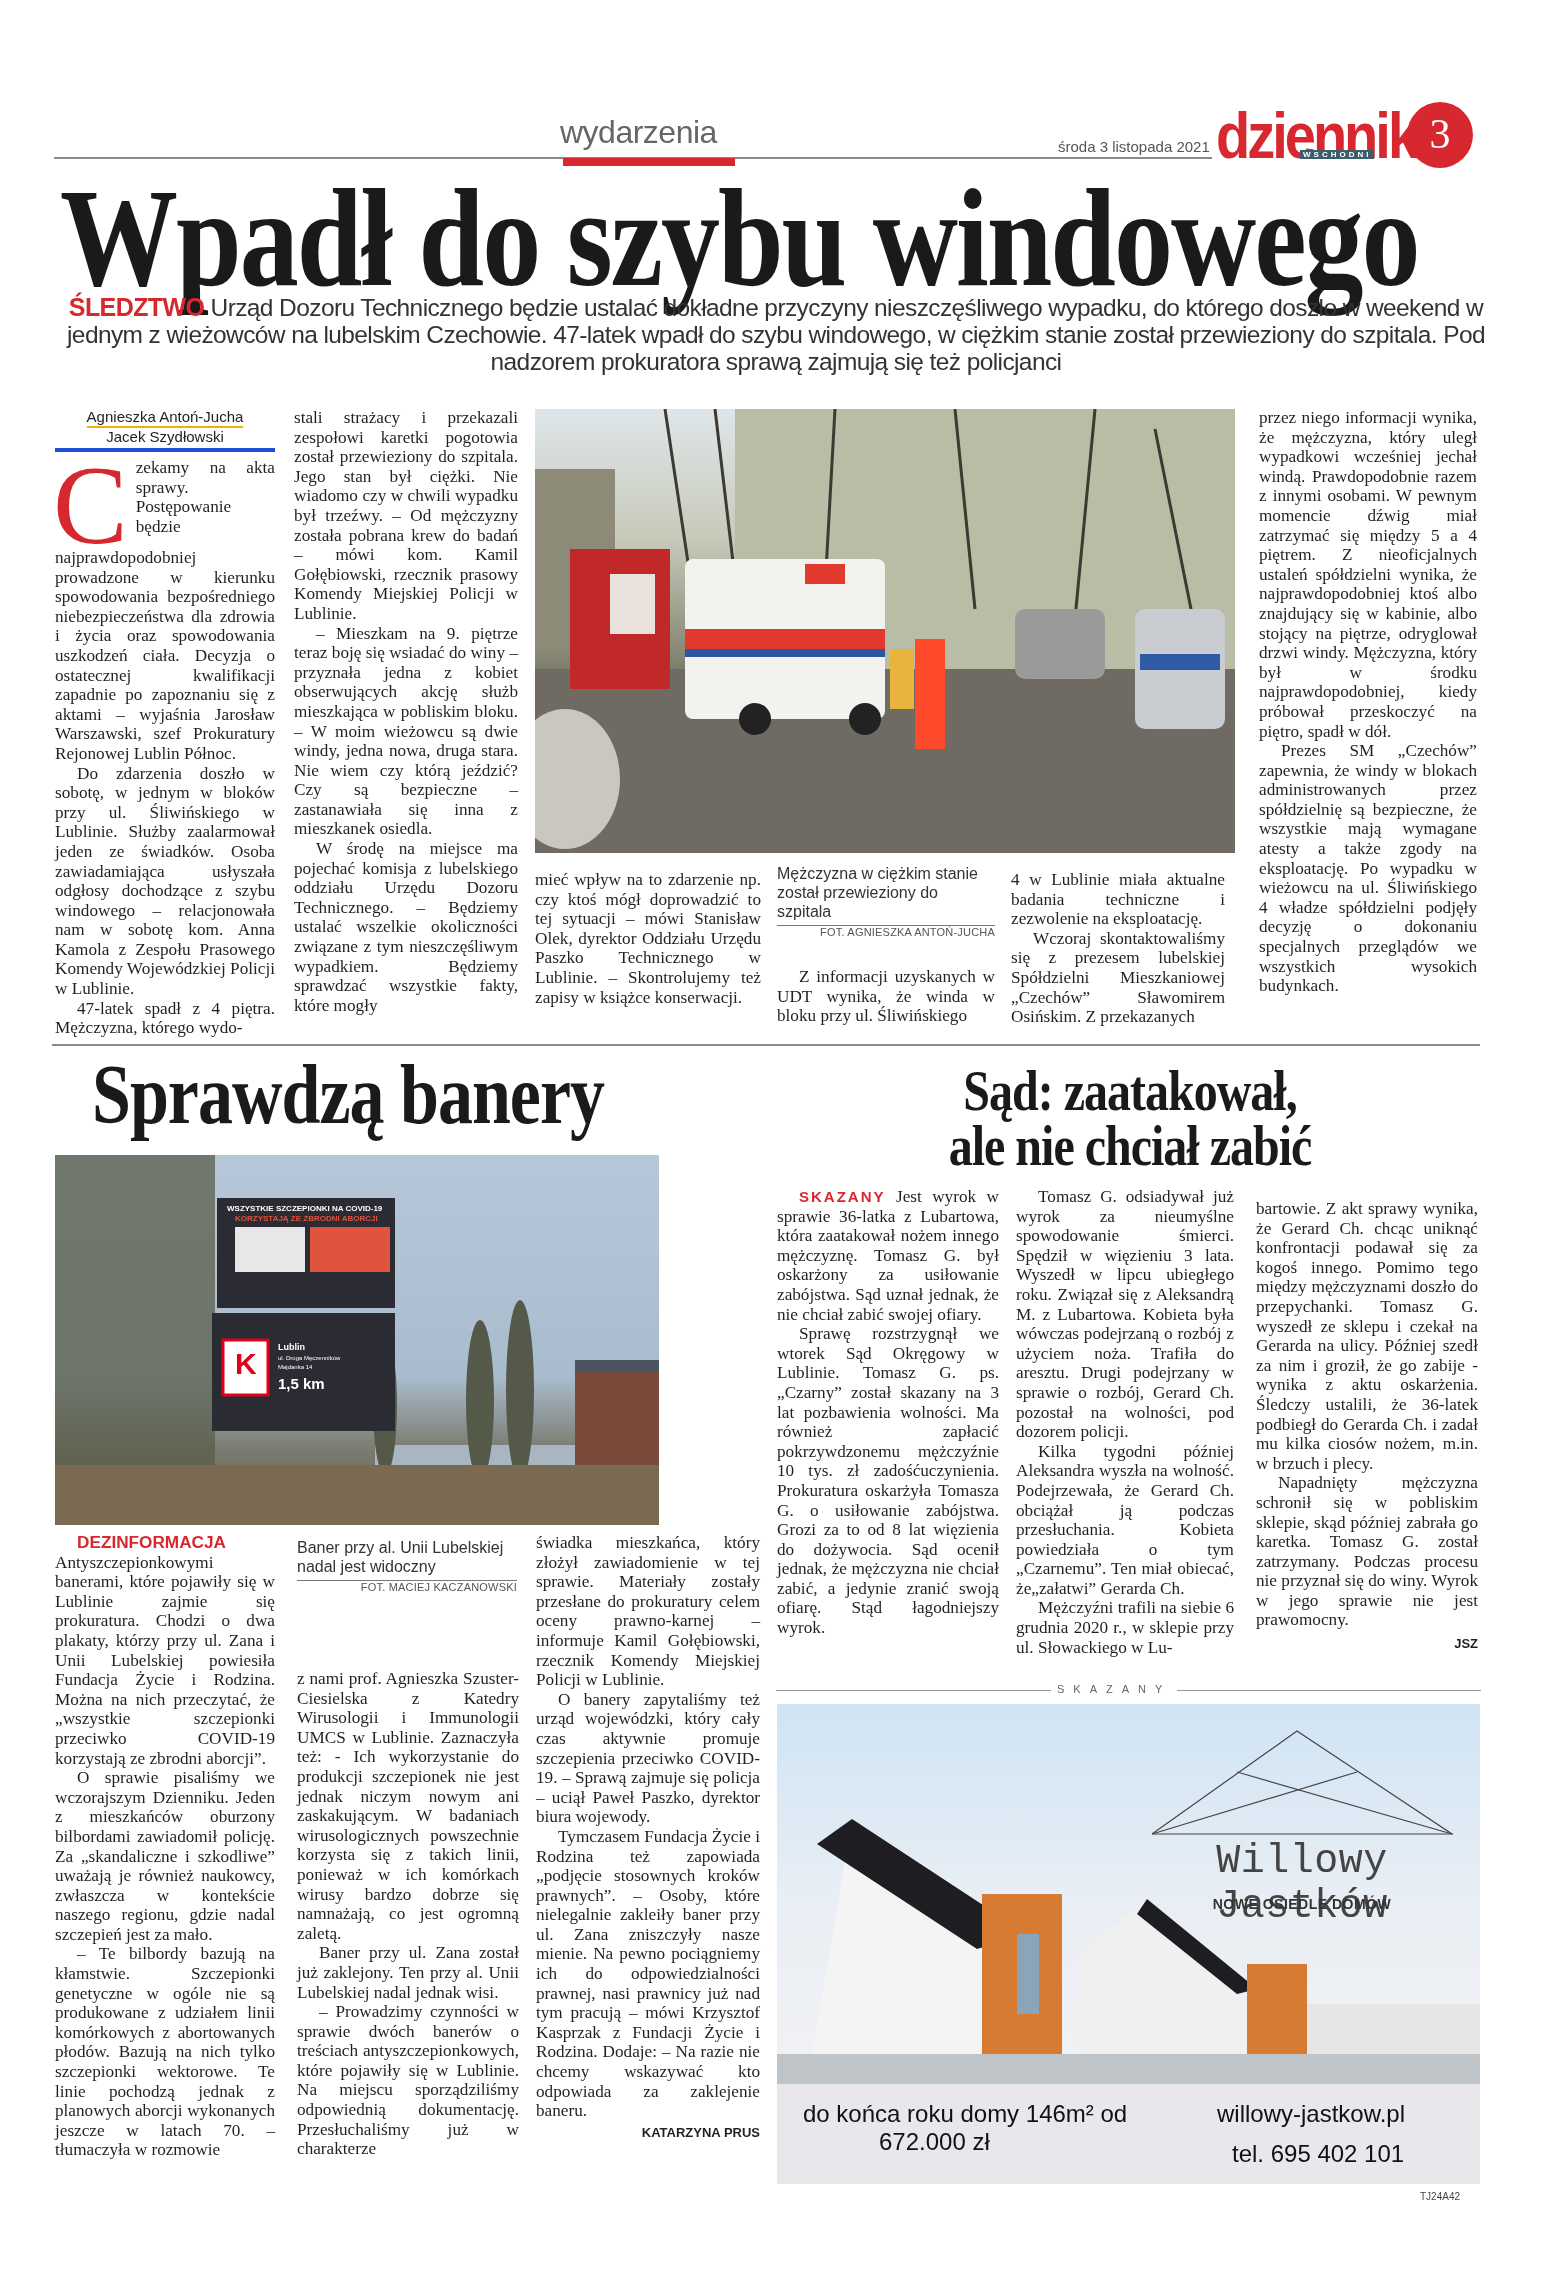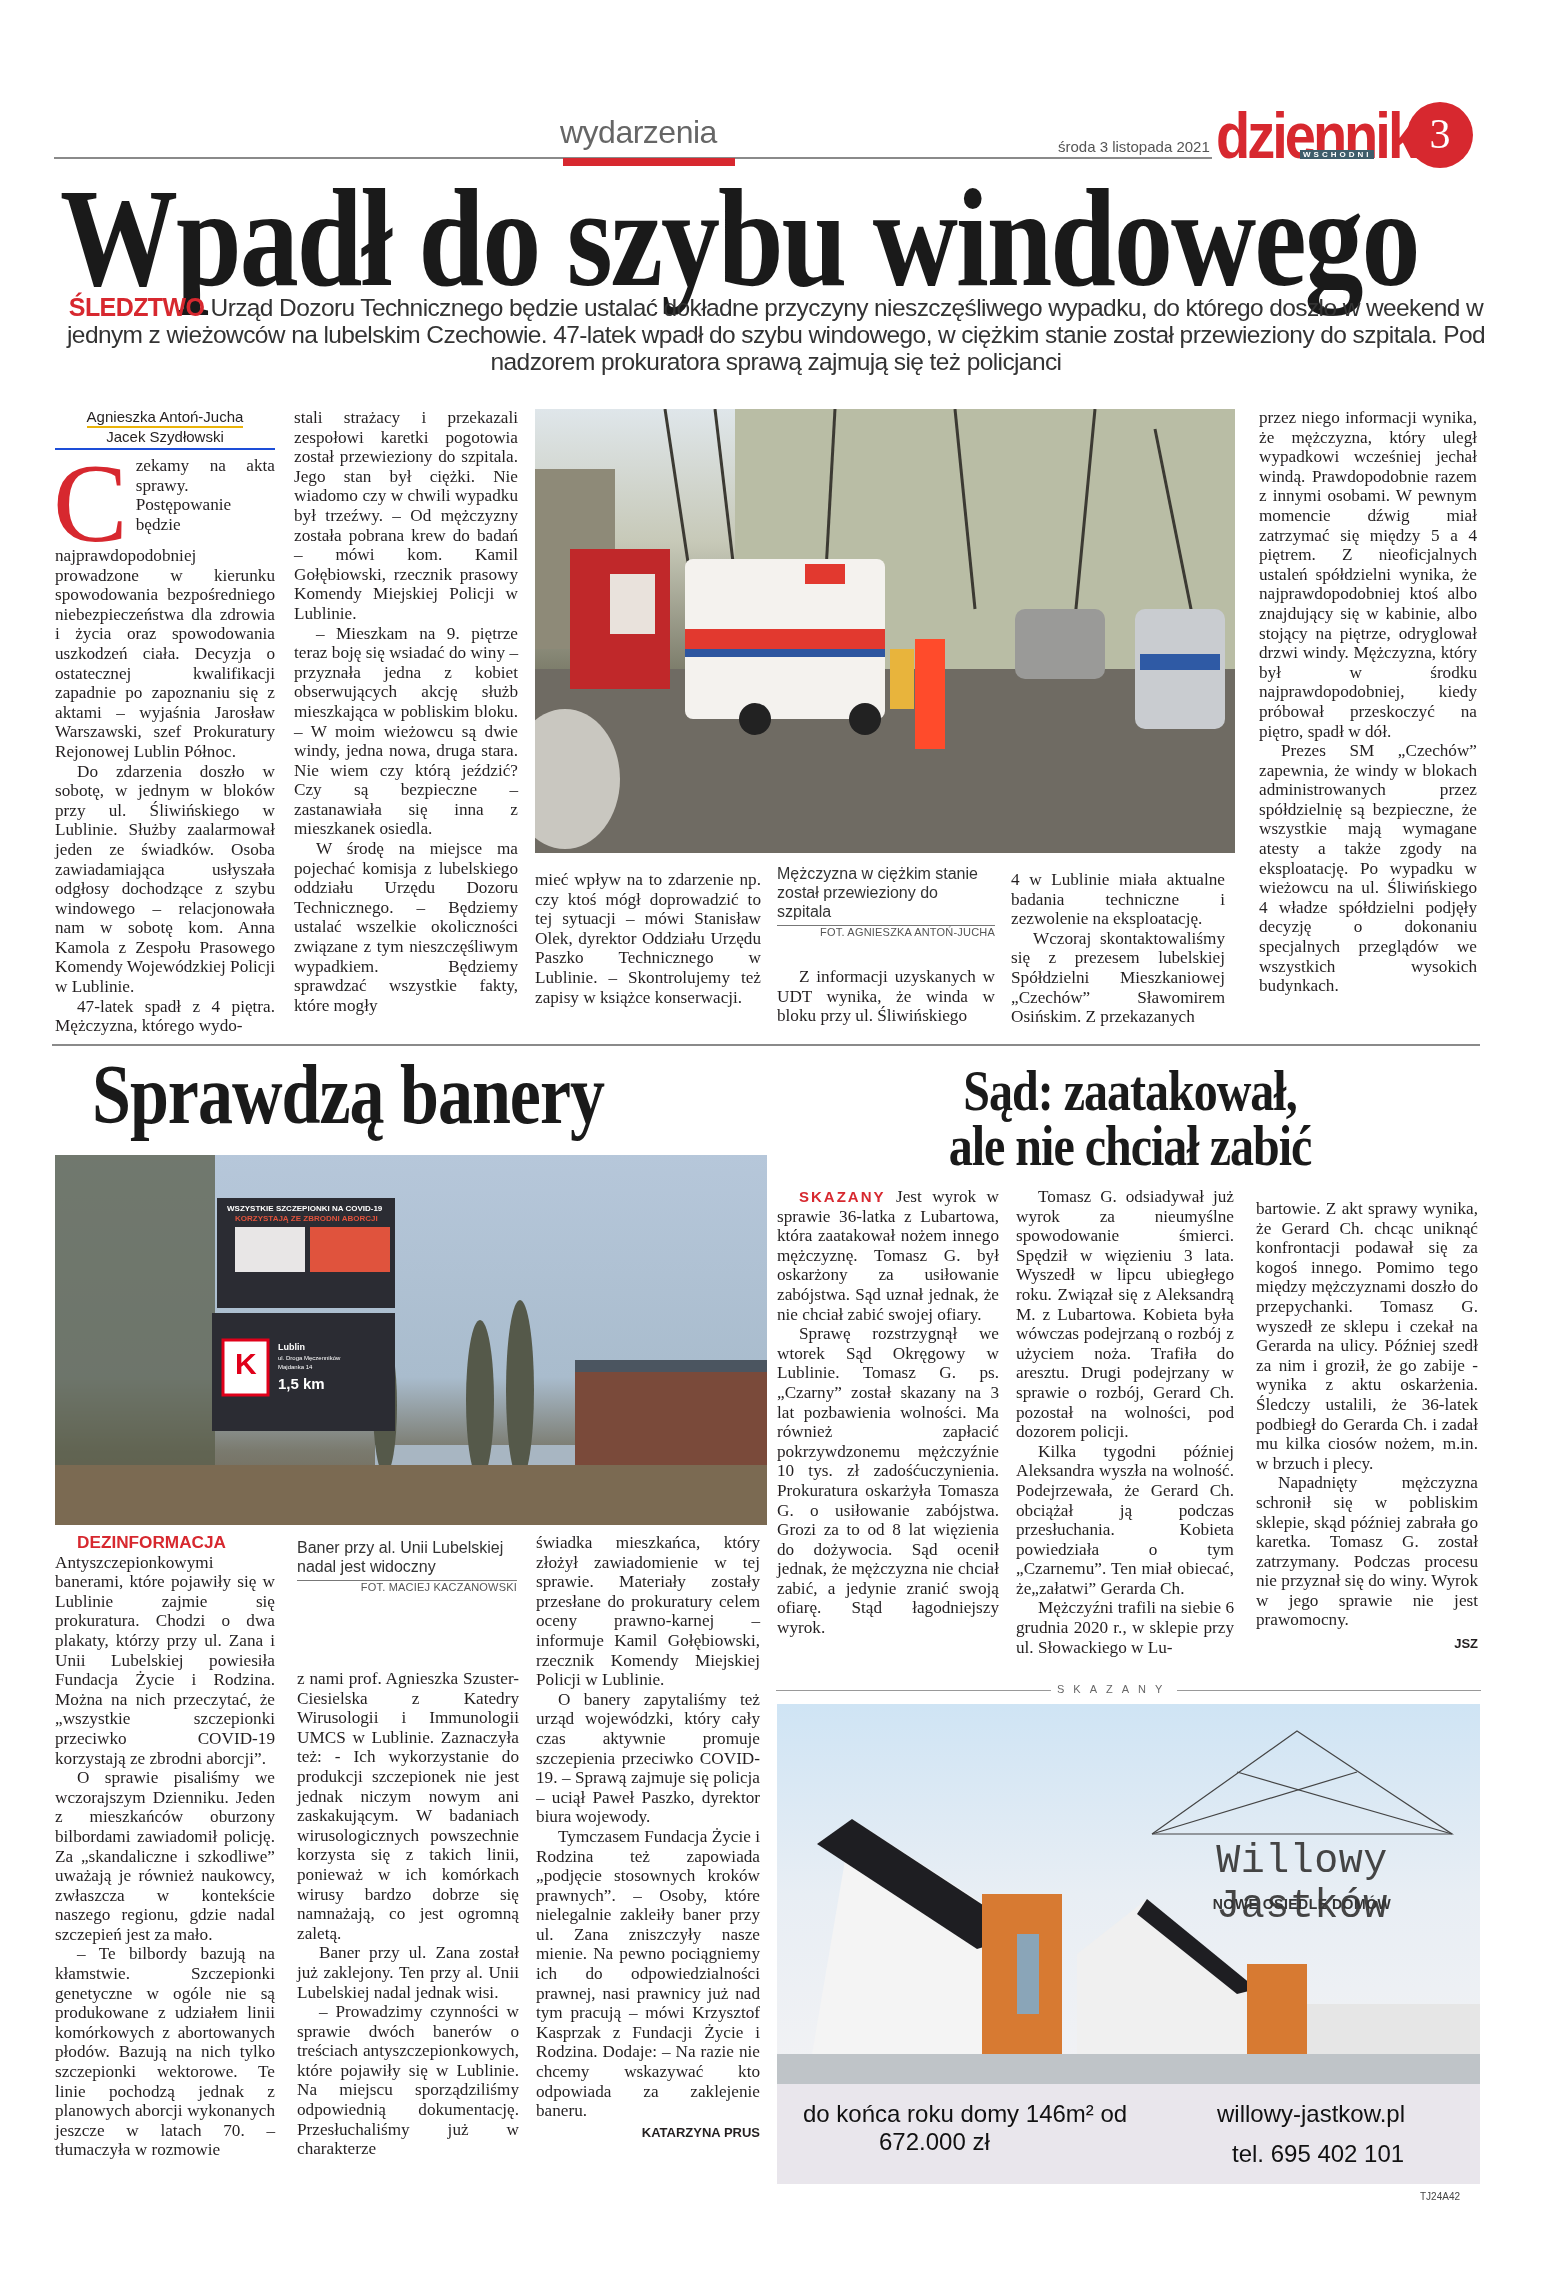--- a/index.html
+++ b/index.html
@@ -59,7 +59,7 @@
 <div class="abs" style="left:55px;top:408px;width:220px;">
   <div class="byline">
     <div style="border-bottom:2px solid #eab308;display:inline-block;">Agnieszka Antoń-Jucha</div>
-    <div style="border-bottom:2px solid #1d4ed8;padding-bottom:2px;">Jacek Szydłowski</div>
+    <div style="border-bottom:4px solid #1d4ed8;padding-bottom:2px;">Jacek Szydłowski</div>
   </div>
   <div class="body-text" style="margin-top:6px;">
     <span class="dropcap">C</span>

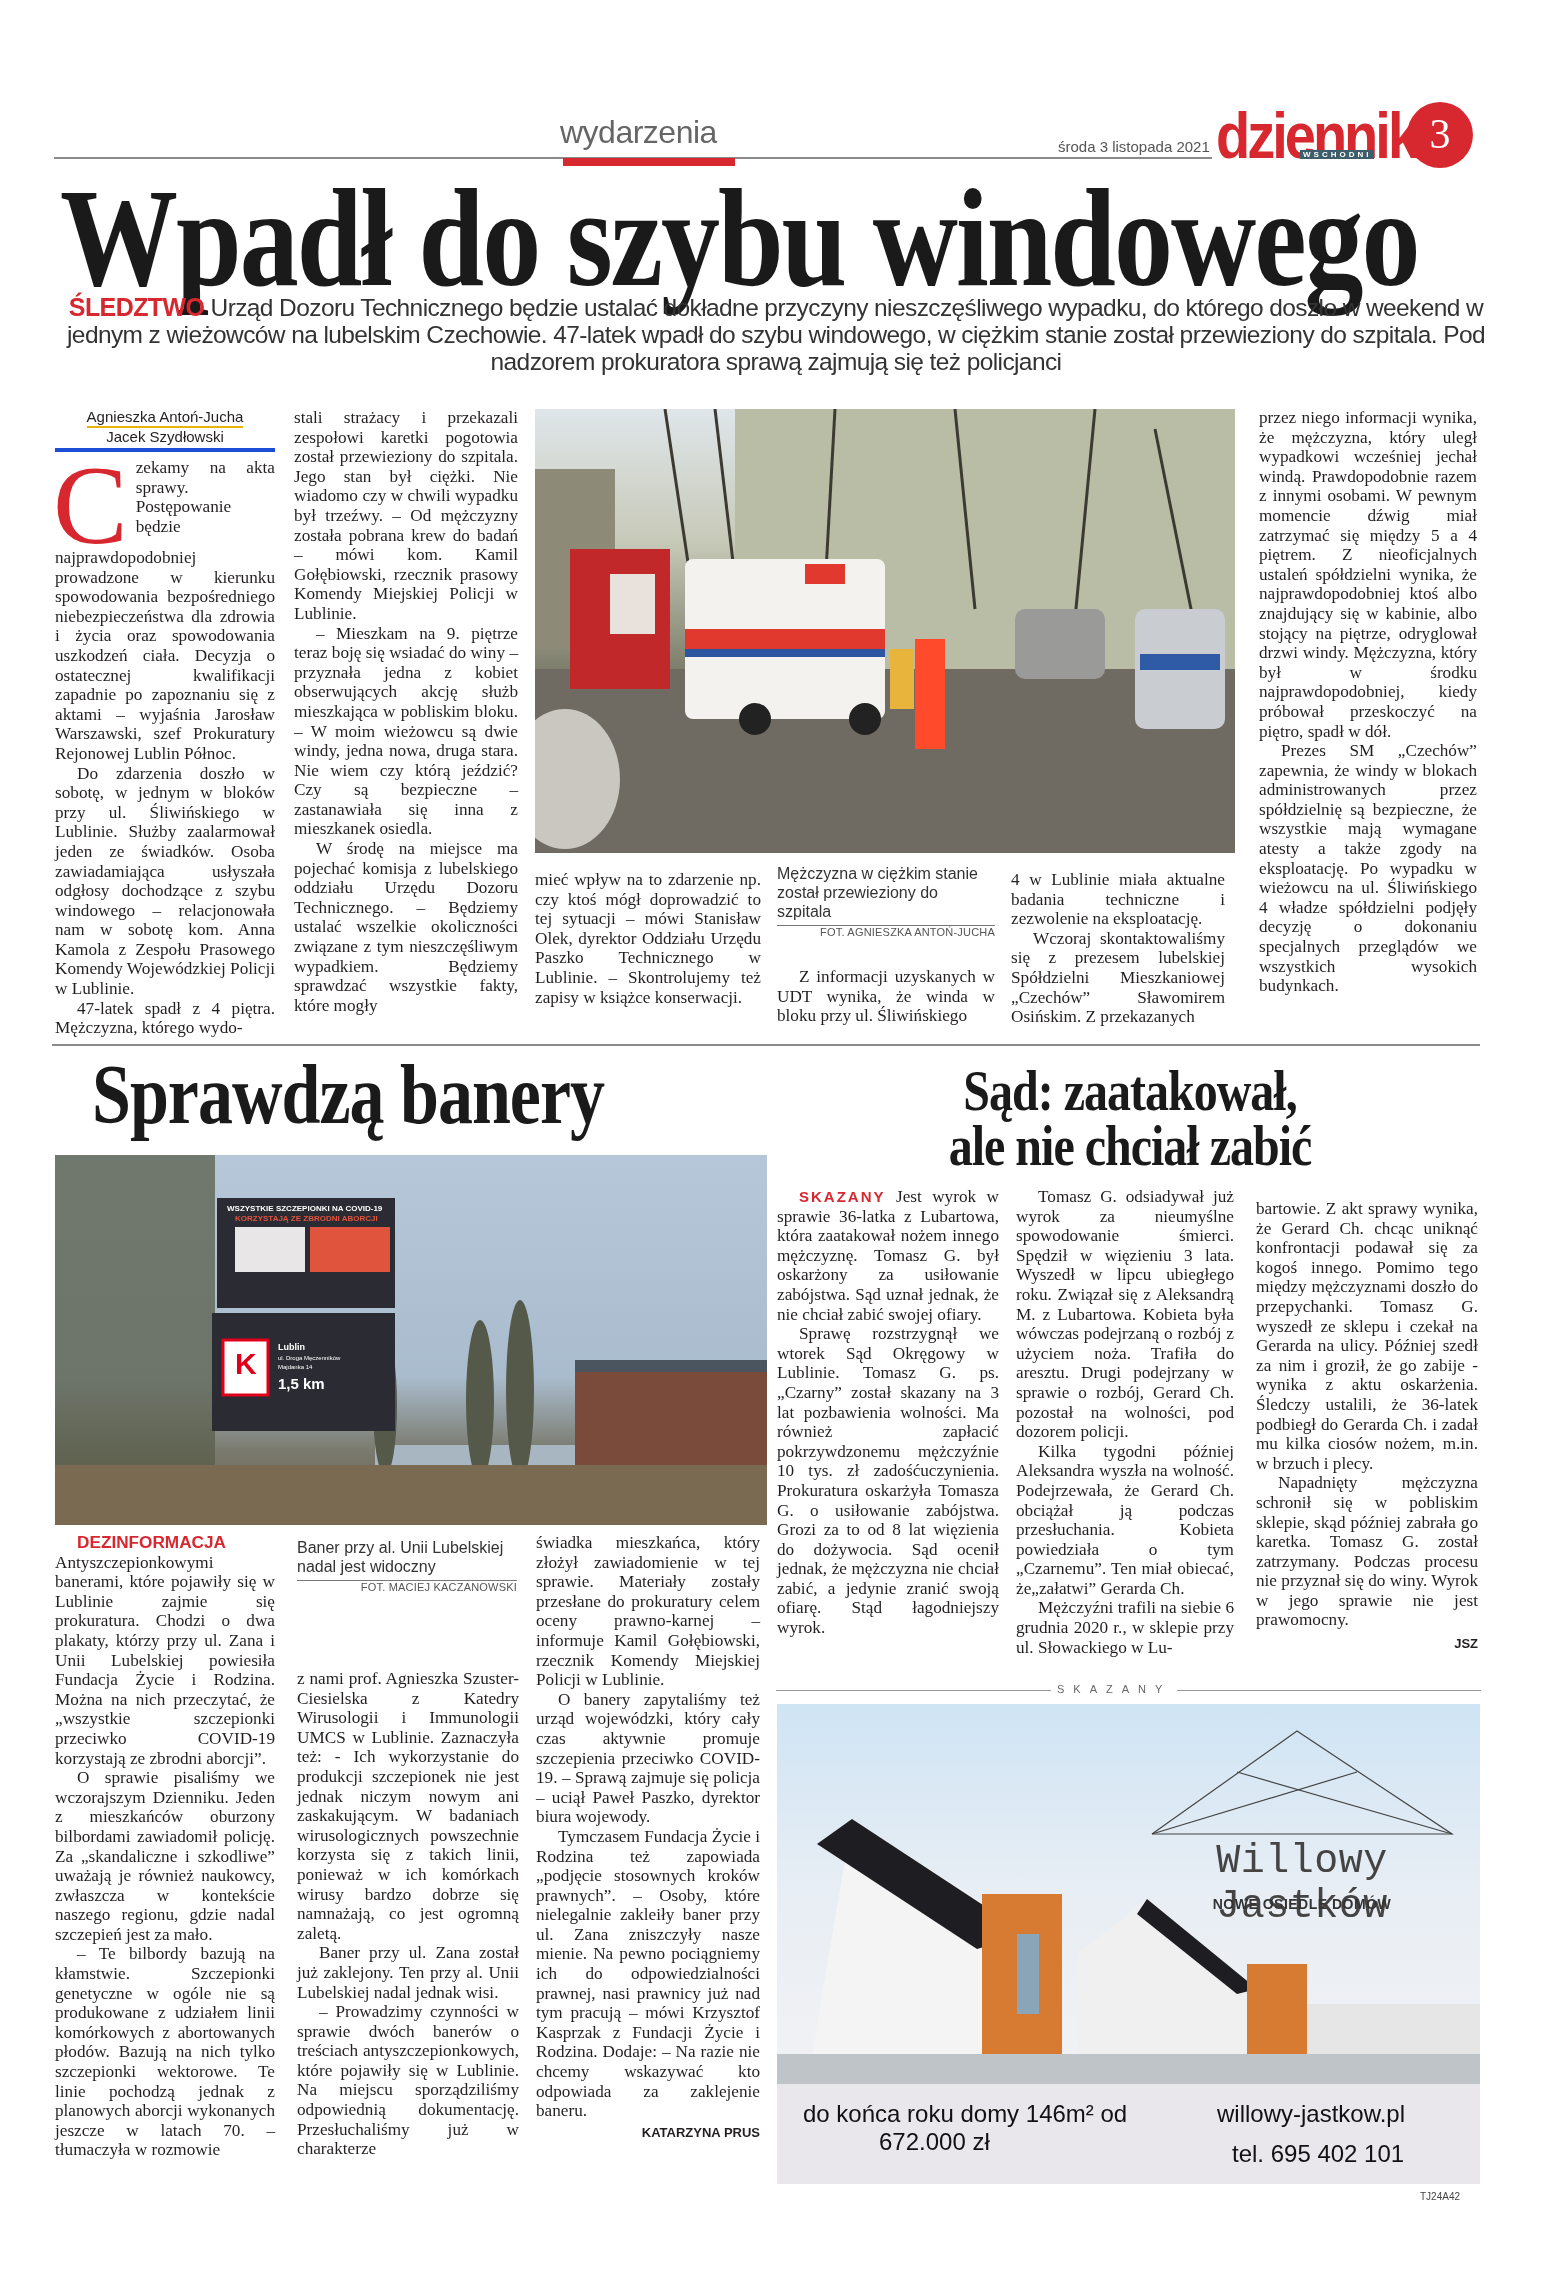--- a/index.html
+++ b/index.html
@@ -131,7 +131,7 @@
 
 <div class="abs h2" style="left:92px;top:1052px;font-size:70px;line-height:72px;">Sprawdzą banery</div>
 
-<div class="abs photo" style="left:55px;top:1155px;width:712px;height:370px;background:linear-gradient(180deg,#b6c7da 0%,#a9bccd 60%,#7a7a6e 80%,#6b5c48 100%);">
+<div class="abs photo" style="left:55px;top:1155px;width:604px;height:370px;background:linear-gradient(180deg,#b6c7da 0%,#a9bccd 60%,#7a7a6e 80%,#6b5c48 100%);">
   <svg width="712" height="370" viewBox="0 0 712 370">
     <rect x="0" y="0" width="160" height="370" fill="#5a5d4a" opacity="0.75"></rect>
     <rect x="520" y="210" width="192" height="110" fill="#7a4a3a"></rect>

